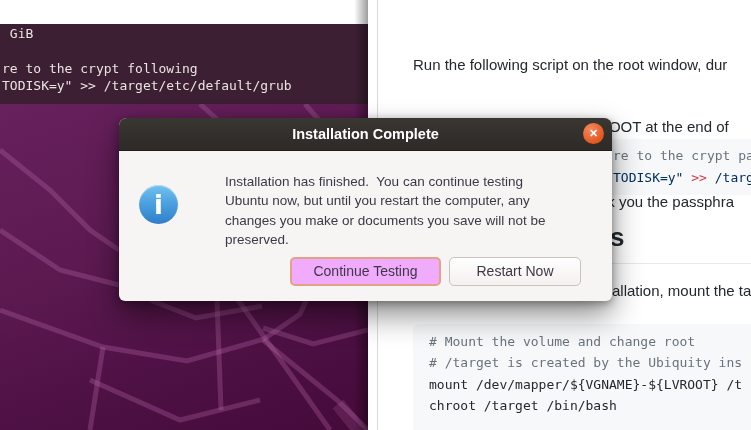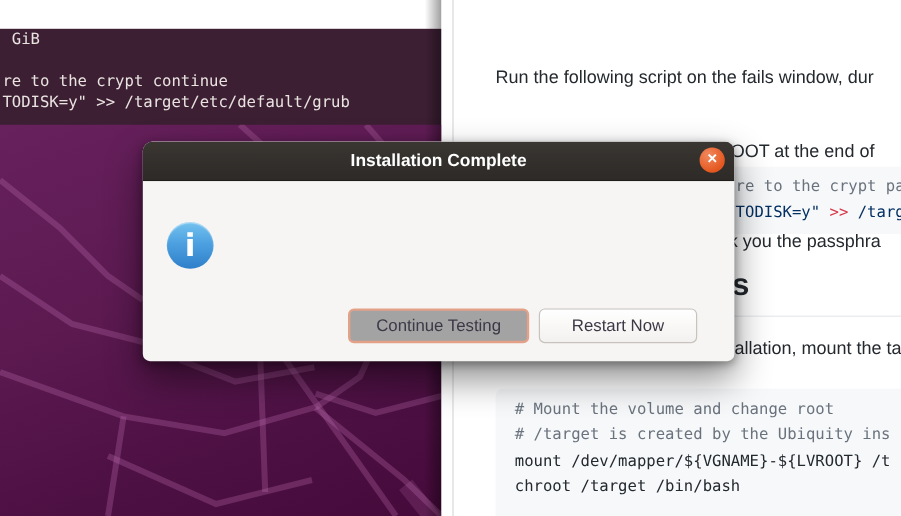--- a/index.html
+++ b/index.html
@@ -73,7 +73,7 @@
     <div class="terminal">
       <div class="tline"> GiB</div>
       <div class="tline"></div>
-      <div class="tline">re to the crypt continue</div>
+      <div class="tline">re to the crypt following</div>
       <div class="tline">TODISK=y" &gt;&gt; /target/etc/default/grub</div>
     </div>
     <div class="desktop">

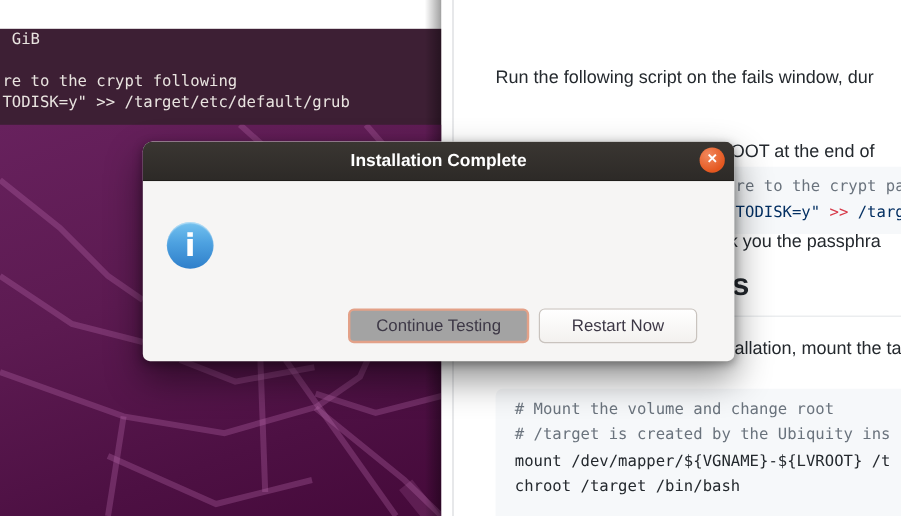--- a/index.html
+++ b/index.html
@@ -102,7 +102,7 @@
     <div class="page-border"></div>
 
     <div class="ptext p1">
-      <div>Run the following script on the fails window, dur</div>
+      <div>Run the following script on the root window, dur</div>
       <div>fails at the end of installation.</div>
     </div>
 

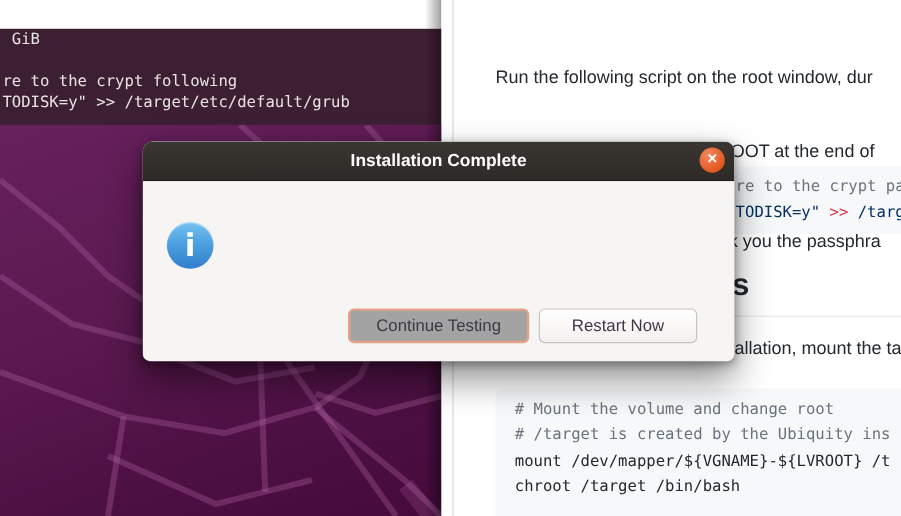--- a/index.html
+++ b/index.html
@@ -137,6 +137,12 @@
       <div class="close-btn">✕</div>
     </div>
     <div class="info-icon">i</div>
+    <div class="dbody">
+      <div class="dline">Installation has finished.  You can continue testing</div>
+      <div class="dline">Ubuntu now, but until you restart the computer, any</div>
+      <div class="dline">changes you make or documents you save will not be</div>
+      <div class="dline">preserved.</div>
+    </div>
     <button class="btn btn-continue">Continue Testing</button>
     <button class="btn btn-restart">Restart Now</button>
   </div>

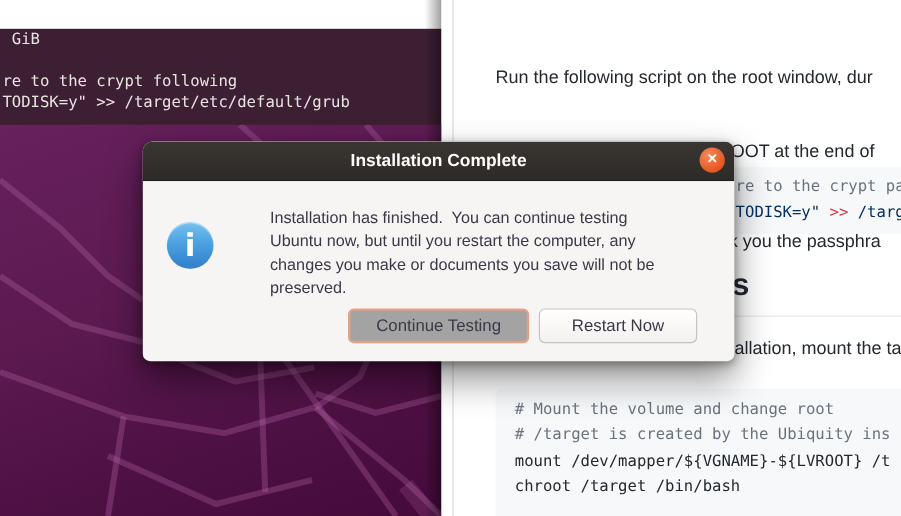--- a/index.html
+++ b/index.html
@@ -57,7 +57,7 @@
     font-family:"DejaVu Sans",sans-serif;}
   .dbody{position:absolute;left:106px;top:54px;color:#3d3846;font-size:13.5px;}
   .dline{line-height:19.4px;white-space:pre;}
-  .btn{position:absolute;top:139px;height:29px;box-sizing:border-box;background:#a3a3a3;
+  .btn{position:absolute;top:139px;height:29px;box-sizing:border-box;background:#f0abfc;
     border-radius:5px;font-size:14px;color:#3d3846;text-align:center;line-height:27px;
     font-family:"Liberation Sans",sans-serif;padding:0;cursor:pointer;}
   .btn-continue{left:171px;width:151px;border:2px solid #e3a188;line-height:25px;}

